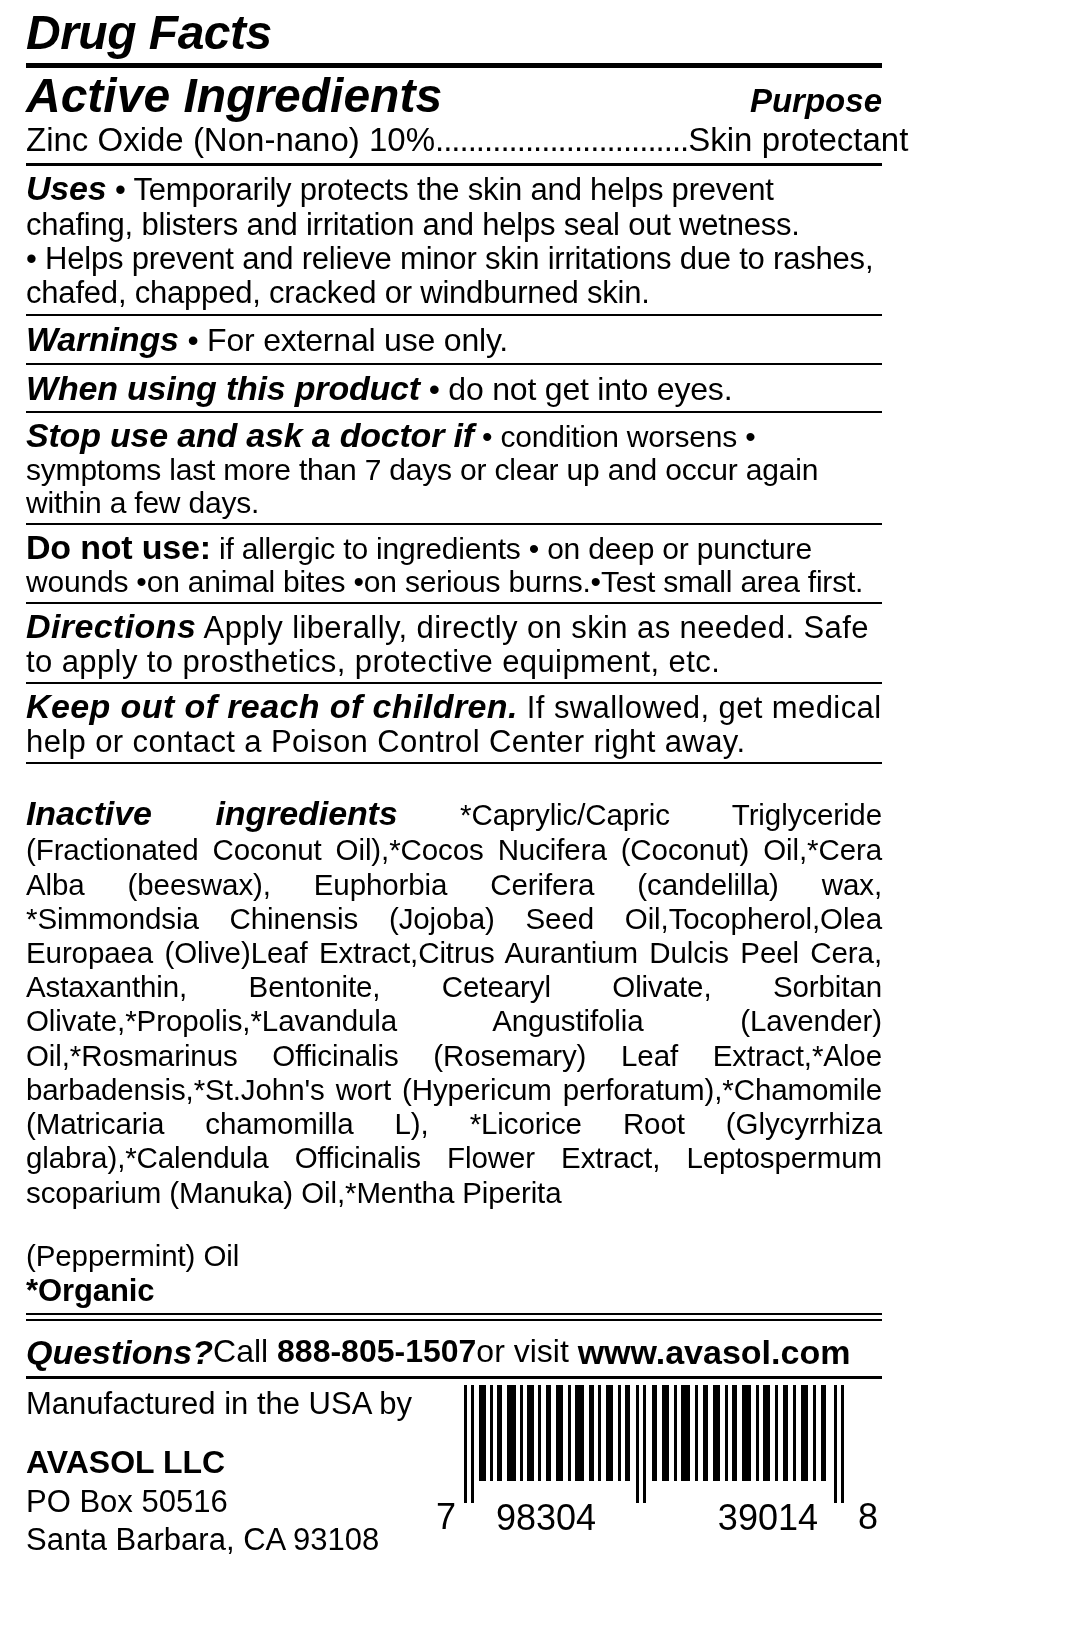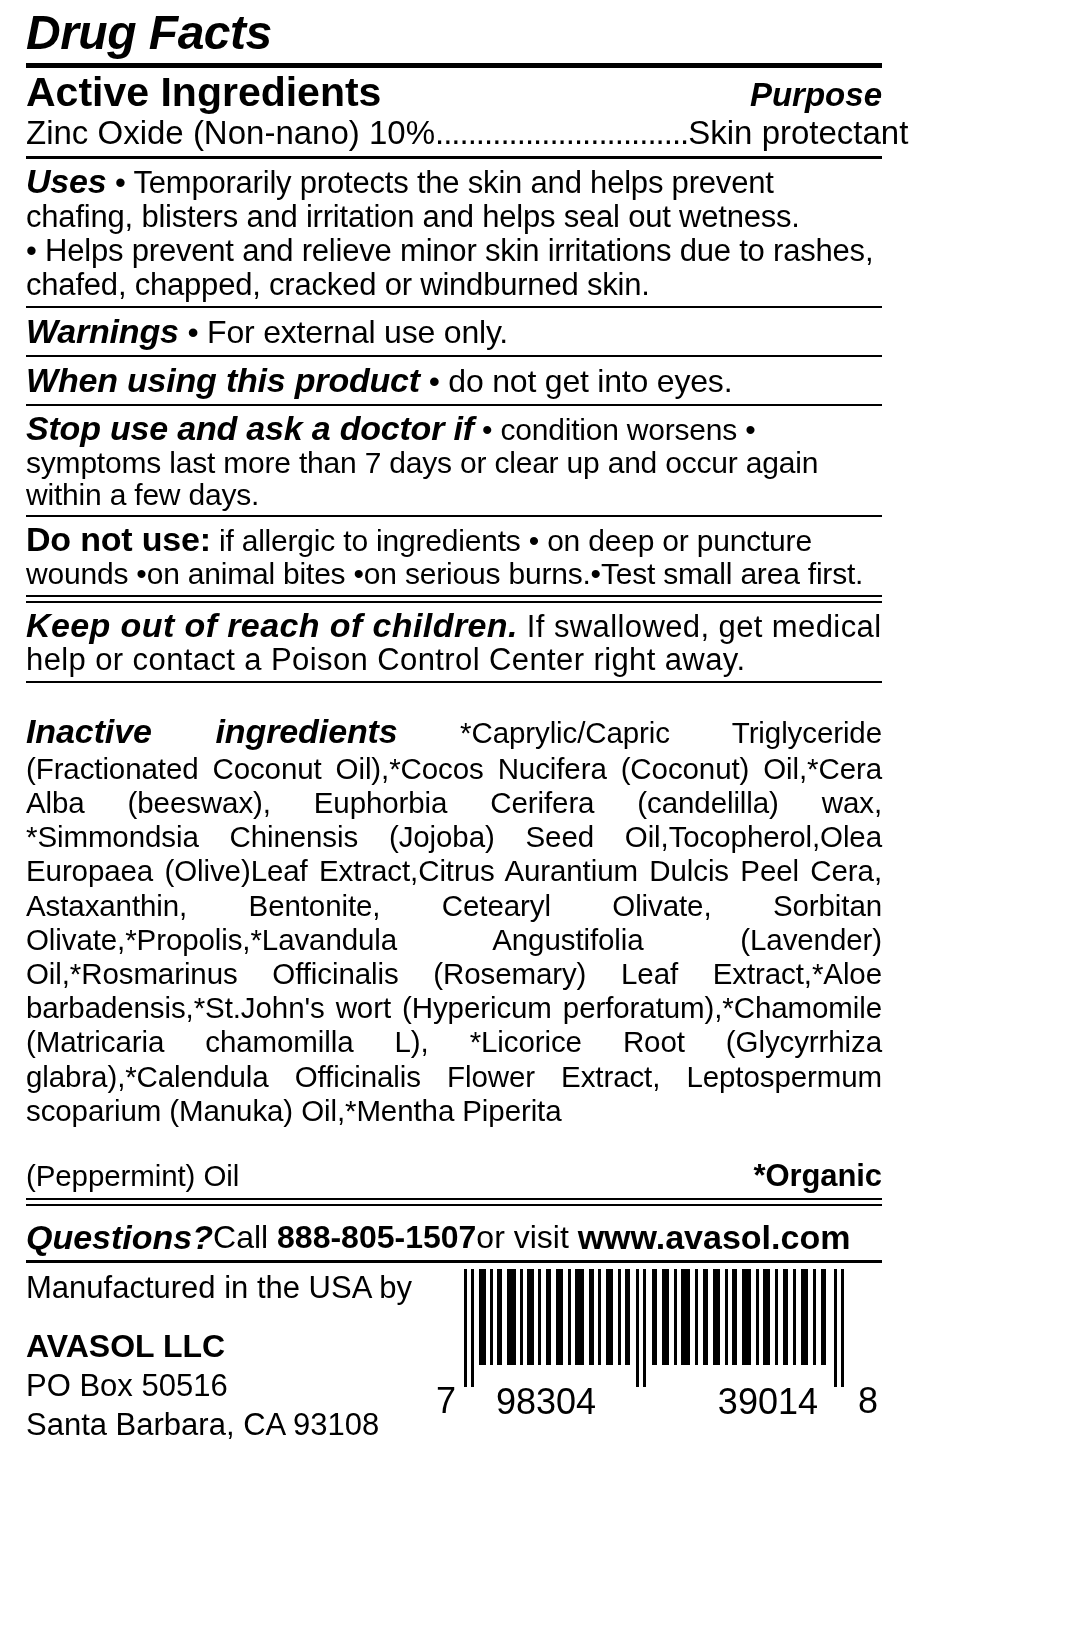--- a/index.html
+++ b/index.html
@@ -49,9 +49,10 @@
     justify-content: space-between;
   }
   .ai-head {
-    font-size: 41px;
+    font-size: 48px;
     font-weight: bold;
     line-height: 1.06;
+    font-style: italic;
   }
   .purpose-head {
     font-size: 33px;

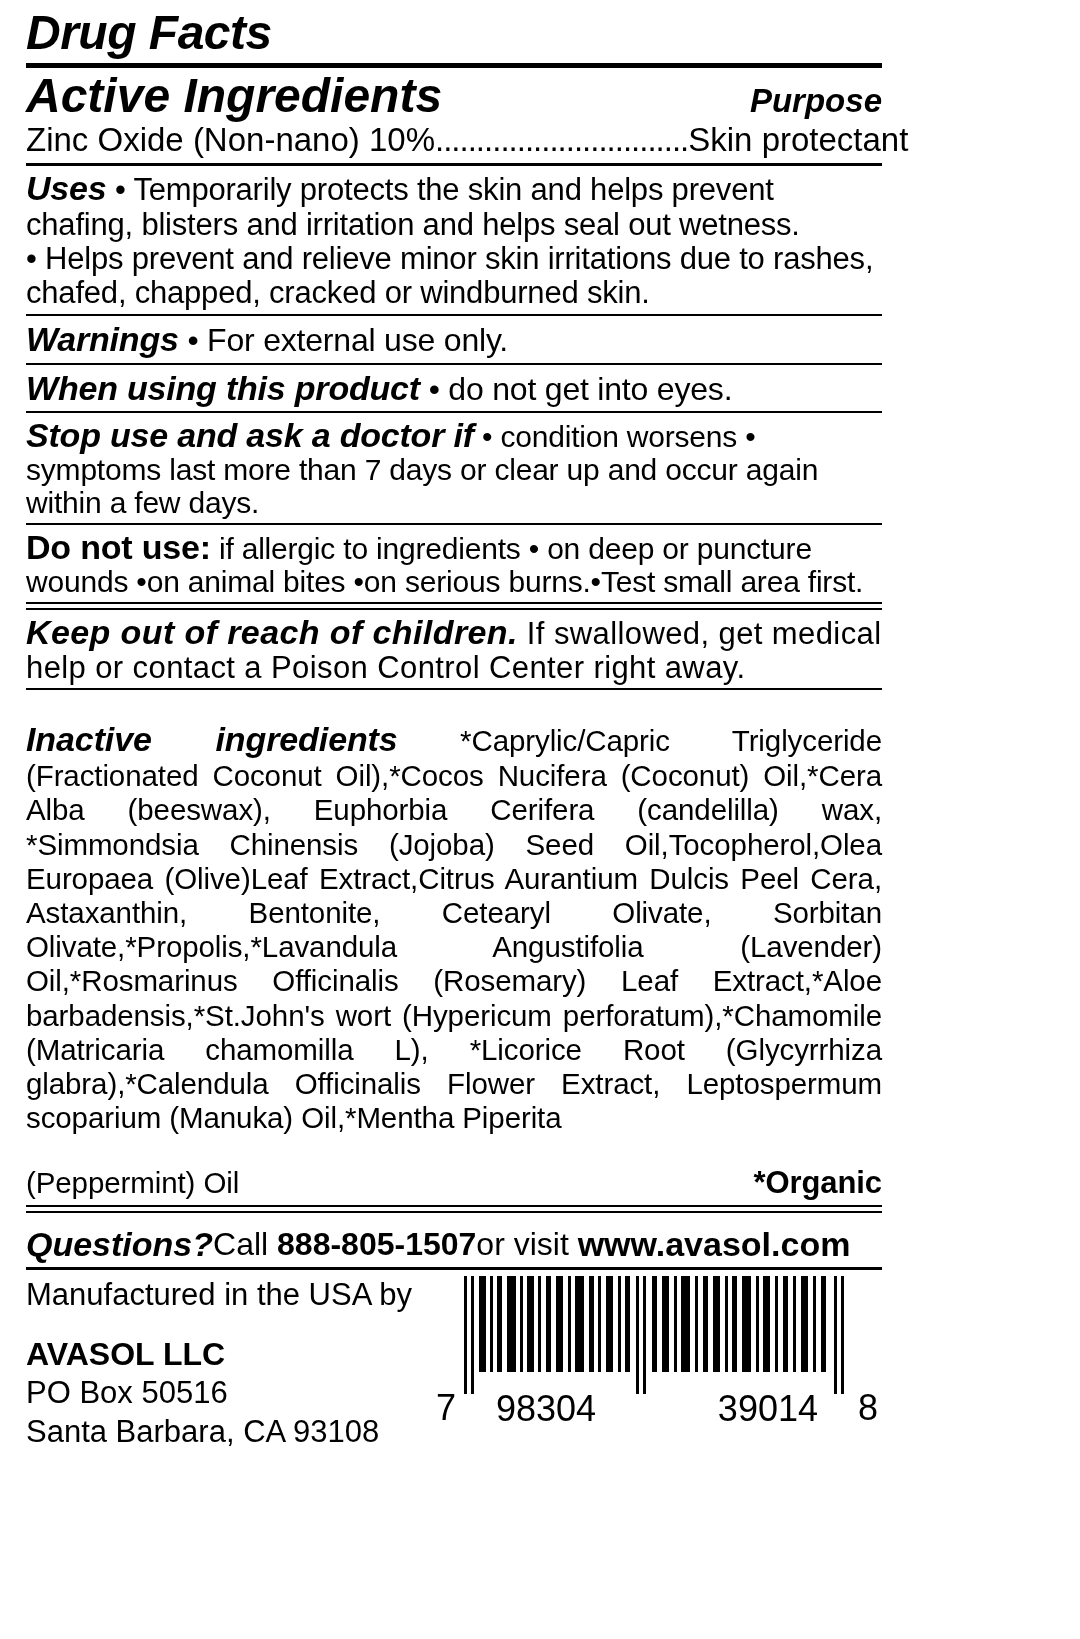--- a/index.html
+++ b/index.html
@@ -232,6 +232,12 @@
 
   <div class="rule-thin"></div>
 
+  <div class="sect sz31 tight spread">
+    <p>
+      <span class="lead-bi sz34">Directions</span>
+      <span>Apply liberally, directly on skin as needed. Safe to apply to prosthetics, protective equipment, etc.</span>
+    </p>
+  </div>
 
   <div class="rule-thin"></div>
 

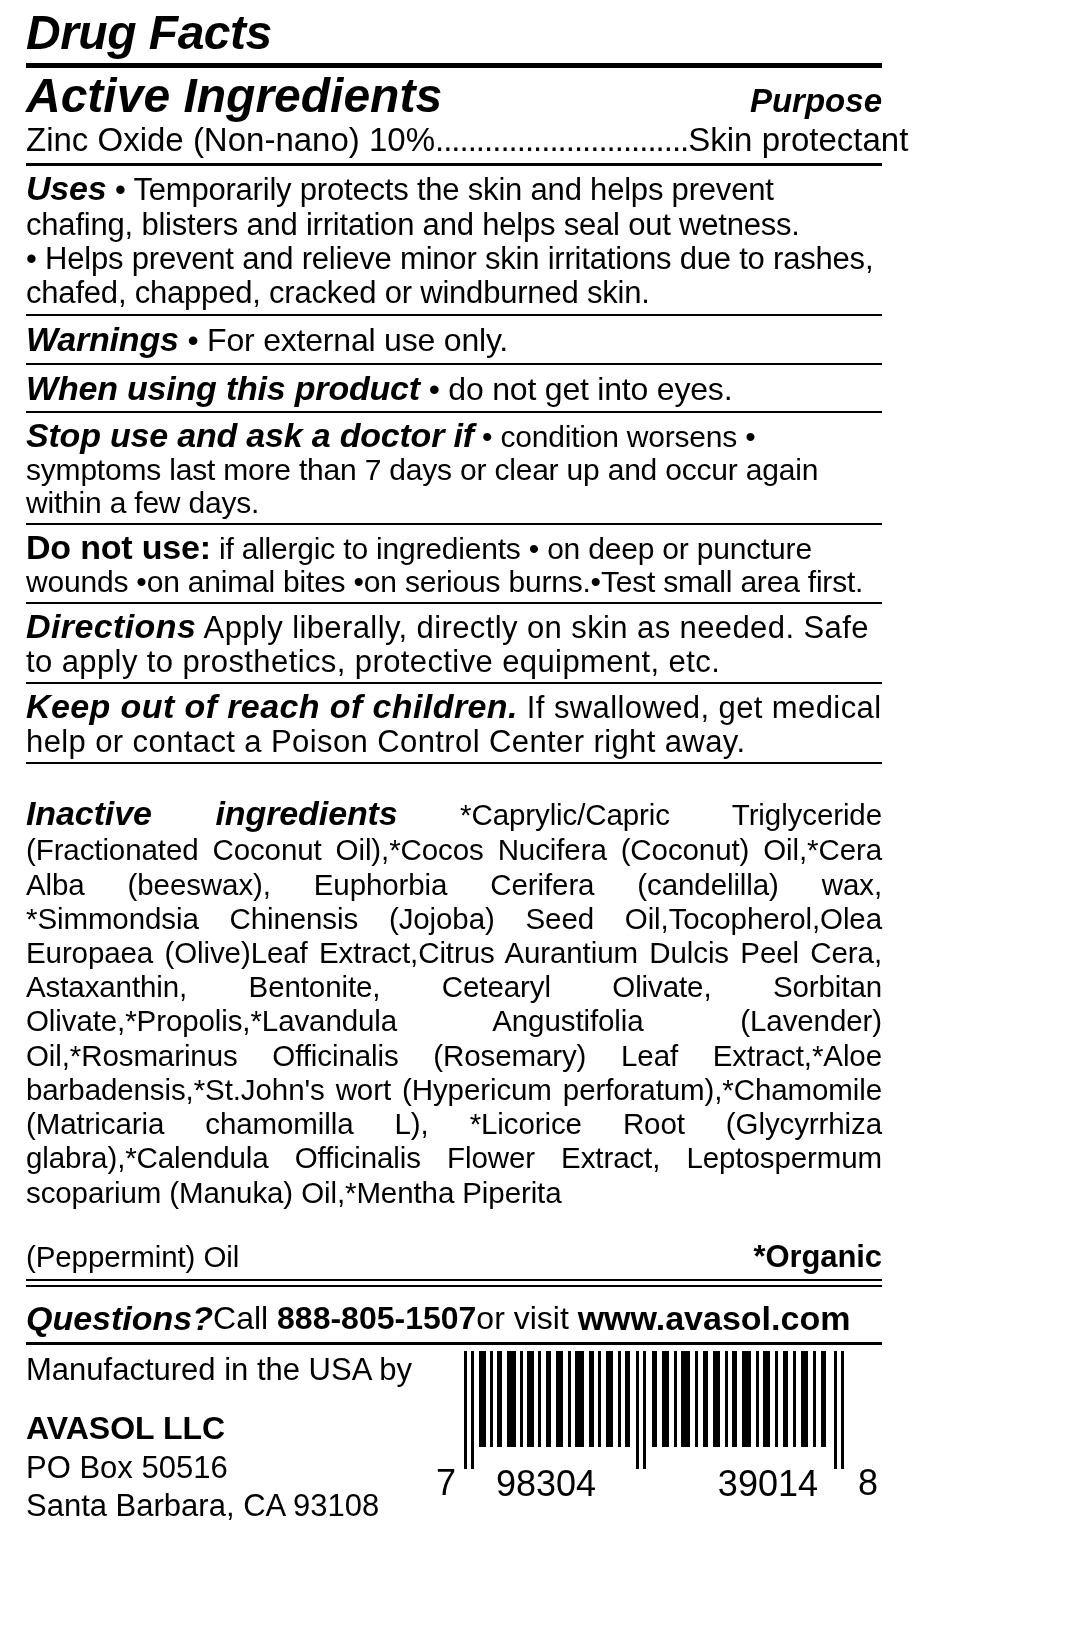--- a/index.html
+++ b/index.html
@@ -104,8 +104,9 @@
   .inactive .lead-bi { font-size: 34px; }
   .inactive-last {
     display: flex;
-    justify-content: space-between;
+    justify-content: center;
     align-items: baseline;
+    flex-direction: column;
   }
   
   .questions {

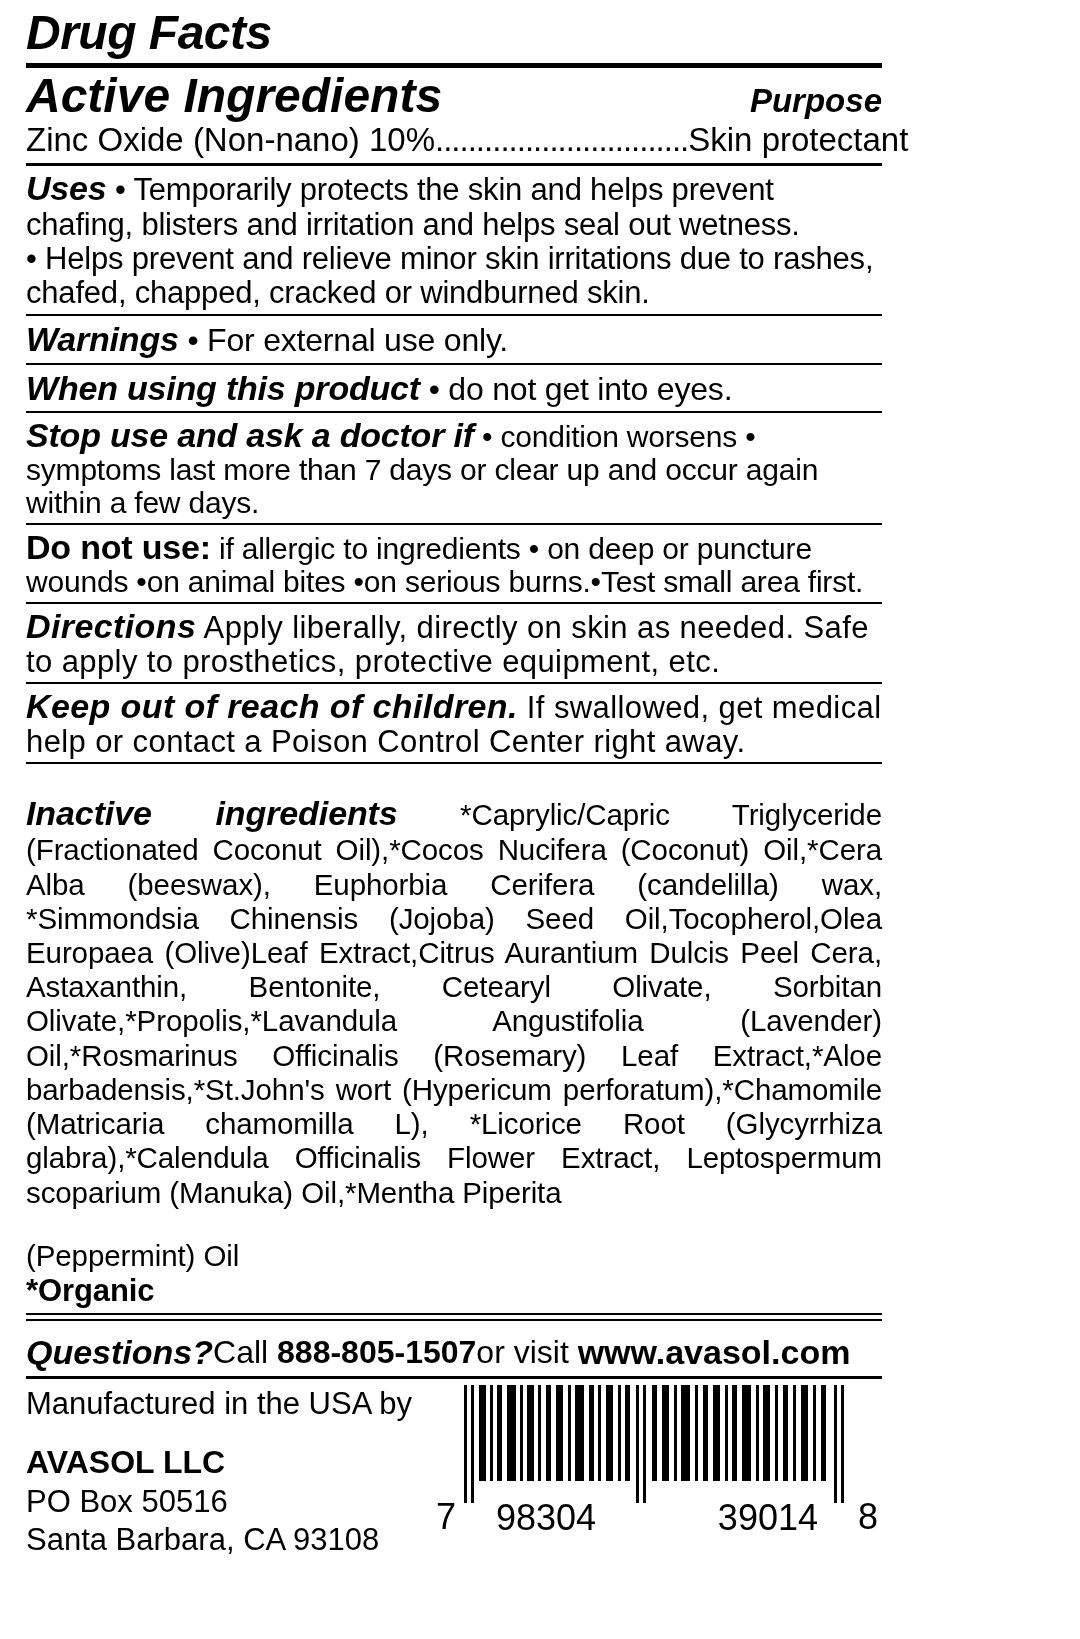--- a/index.html
+++ b/index.html
@@ -113,7 +113,7 @@
     font-size: 32px;
     line-height: 1.1;
     display: flex;
-    align-items: center;
+    align-items: flex-start;
     flex-wrap: nowrap;
     margin-top: 13px;
   }

